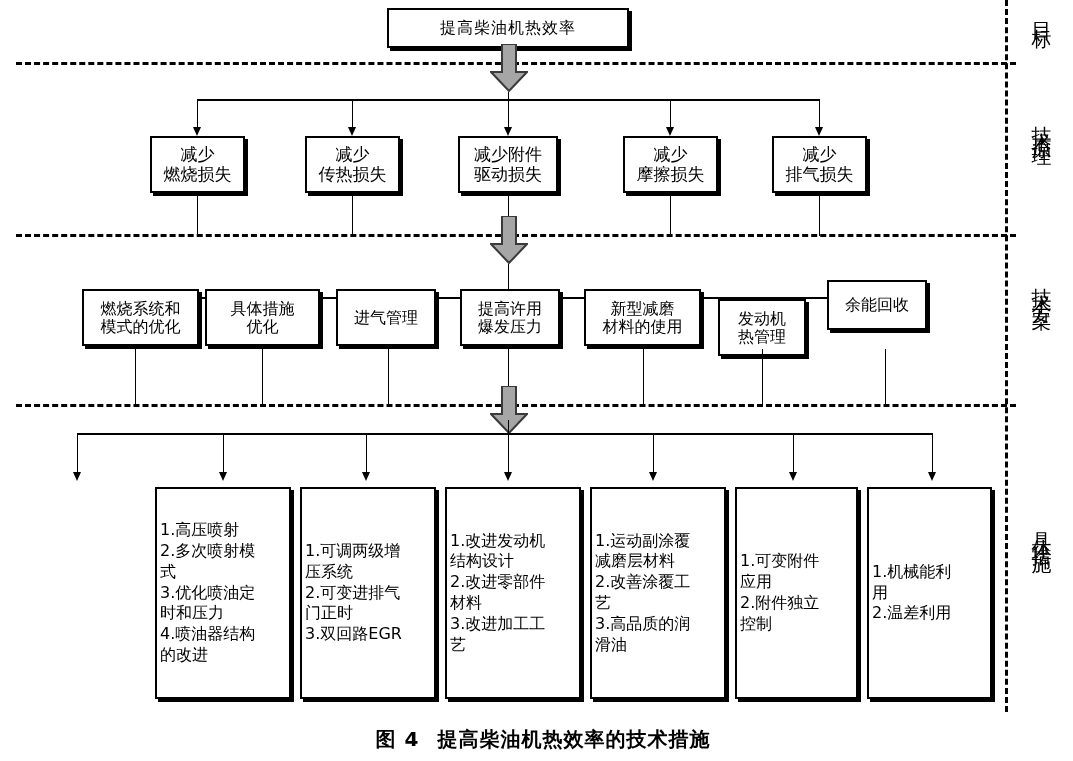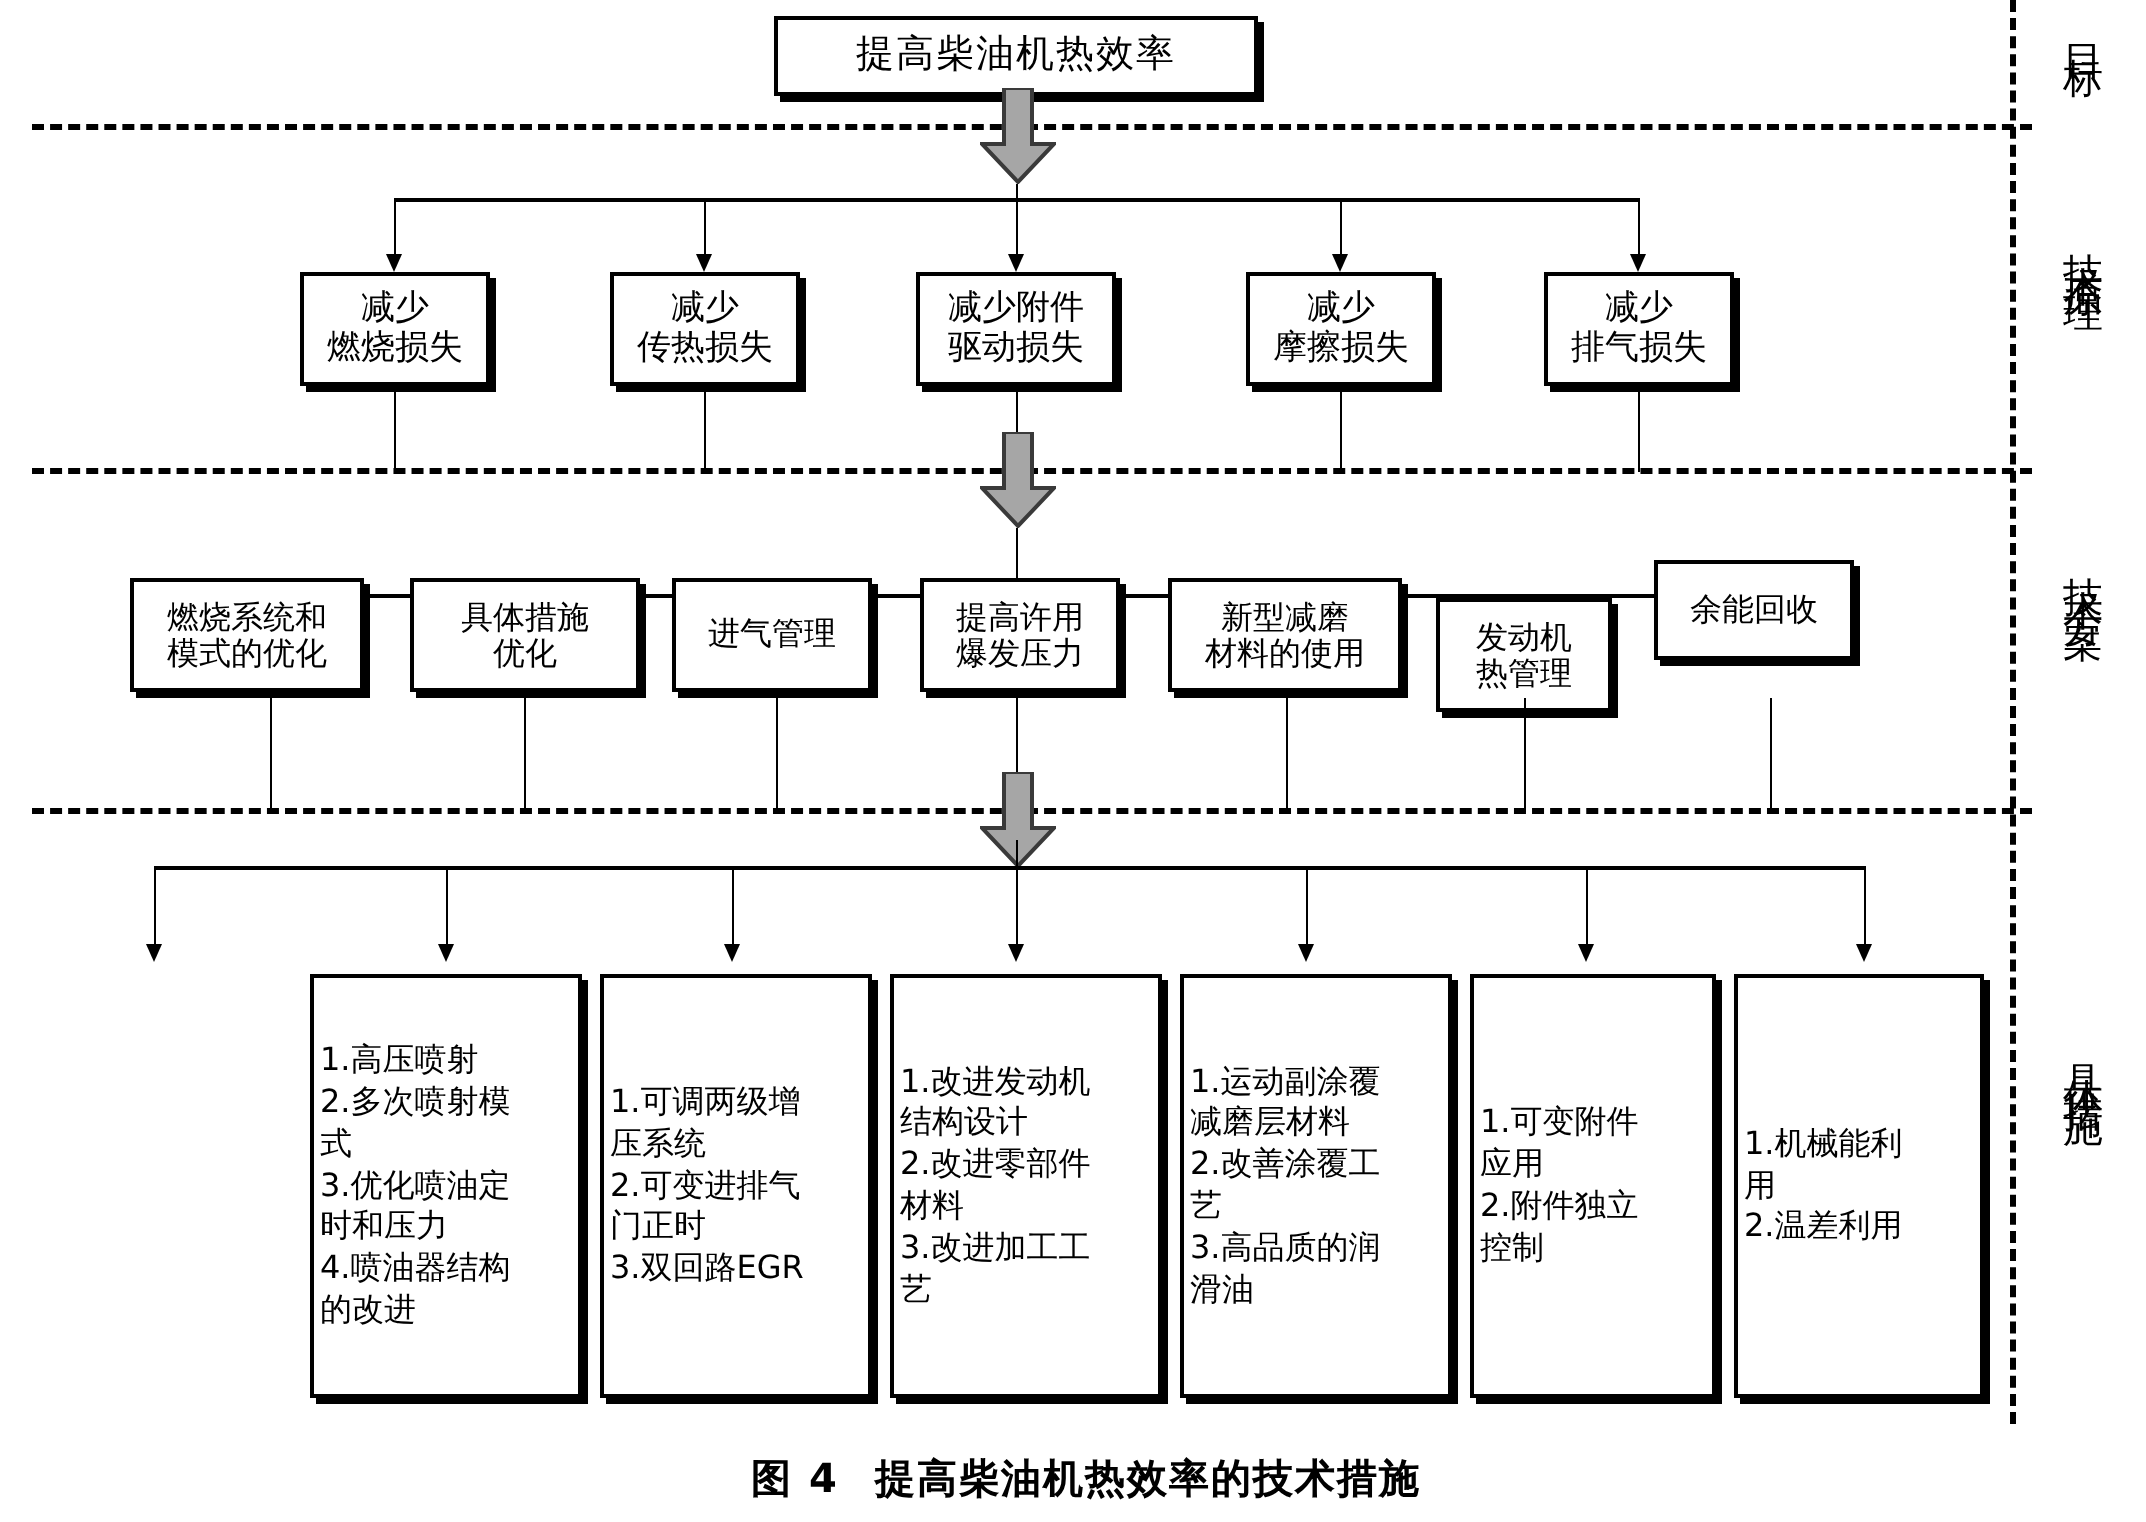--- a/index.html
+++ b/index.html
@@ -33,7 +33,7 @@
 
   
   .goal{
-    font-size:19px;
+    font-size:16px;
     letter-spacing:1px;
   }
 

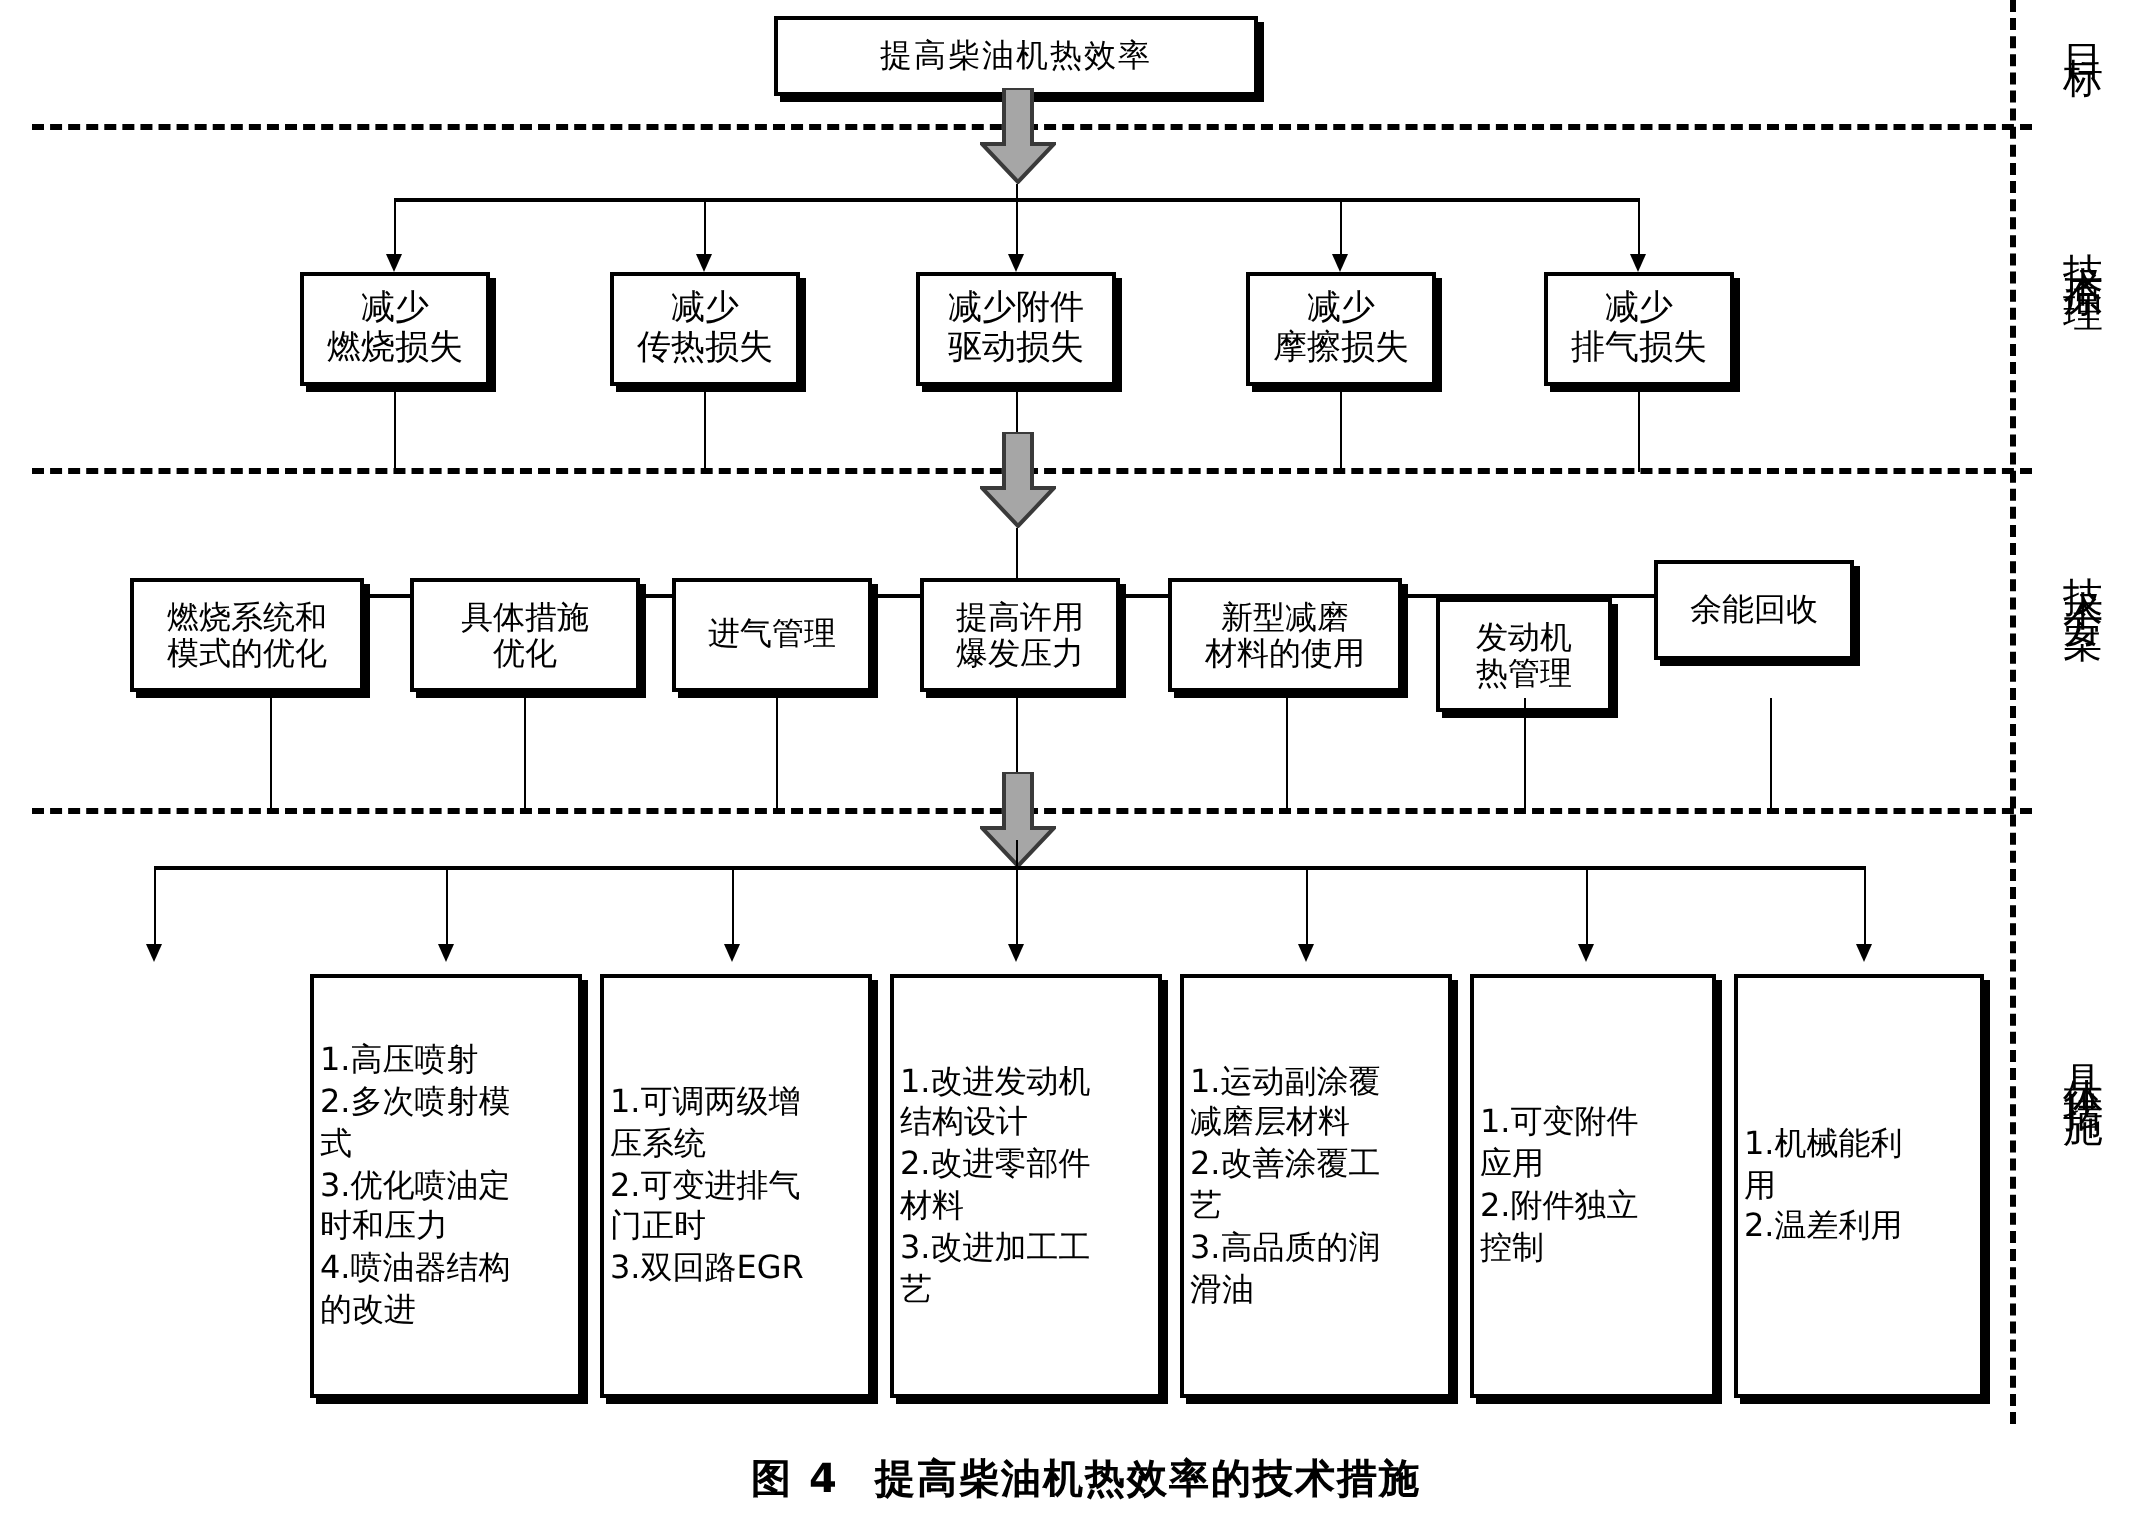--- a/index.html
+++ b/index.html
@@ -202,7 +202,7 @@
   <div class="ln vln" style="left:885px;top:297px;height:20px;"></div>
   <div class="arrowhead" style="left:881px;top:314px;"></div>
 
-  <div class="box scheme" style="left:65px;top:289px;width:117px;height:57px;">
+  <div class="box scheme" style="left:82px;top:289px;width:117px;height:57px;">
     <span class="txt" style="white-space:pre-line;">燃烧系统和
 模式的优化</span>
   </div>

